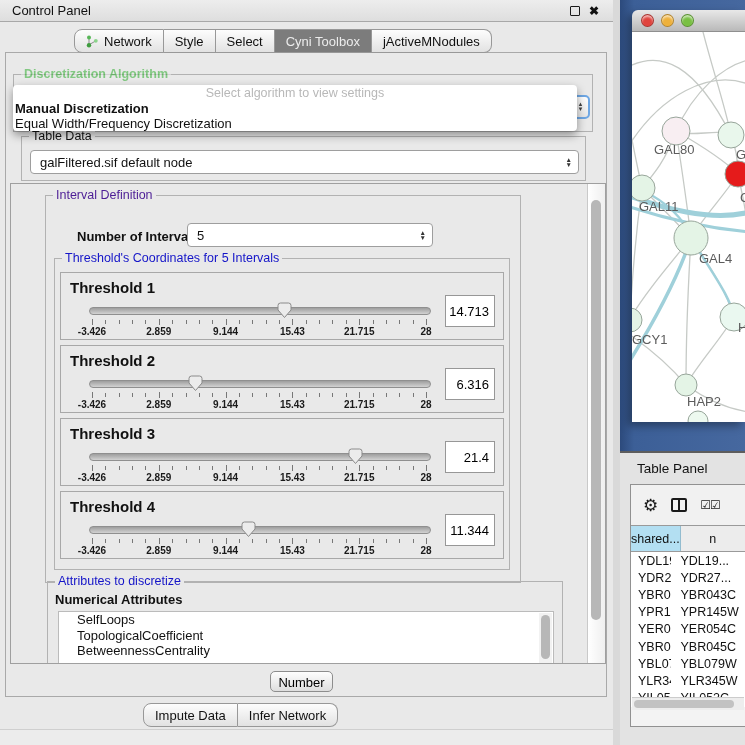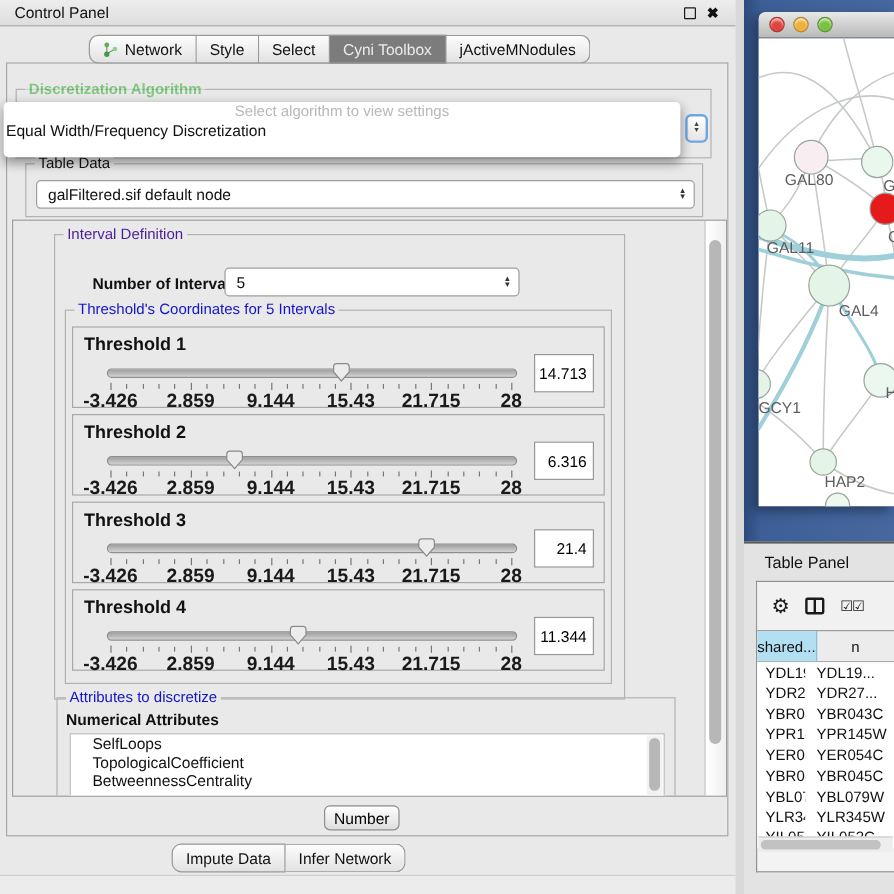--- a/index.html
+++ b/index.html
@@ -40,7 +40,7 @@
               z-index:2;display:flex;flex-direction:column;align-items:center;justify-content:center;
               font-size:6px;line-height:5px;color:#444}
   
-  .popup{position:absolute;left:3px;top:85px;width:564px;height:46px;background:#fff;
+  .popup{position:absolute;left:13px;top:85px;width:564px;height:46px;background:#fff;
          border-radius:4px;box-shadow:0 4px 10px rgba(0,0,0,.4);z-index:10;padding-top:1px;box-sizing:border-box}
   .popup .prompt{font-size:12.5px;color:#b8b8b8;text-align:center;height:15px;line-height:14px}
   .popup .opt{font-size:13px;height:15px;line-height:15px;padding-left:2px}

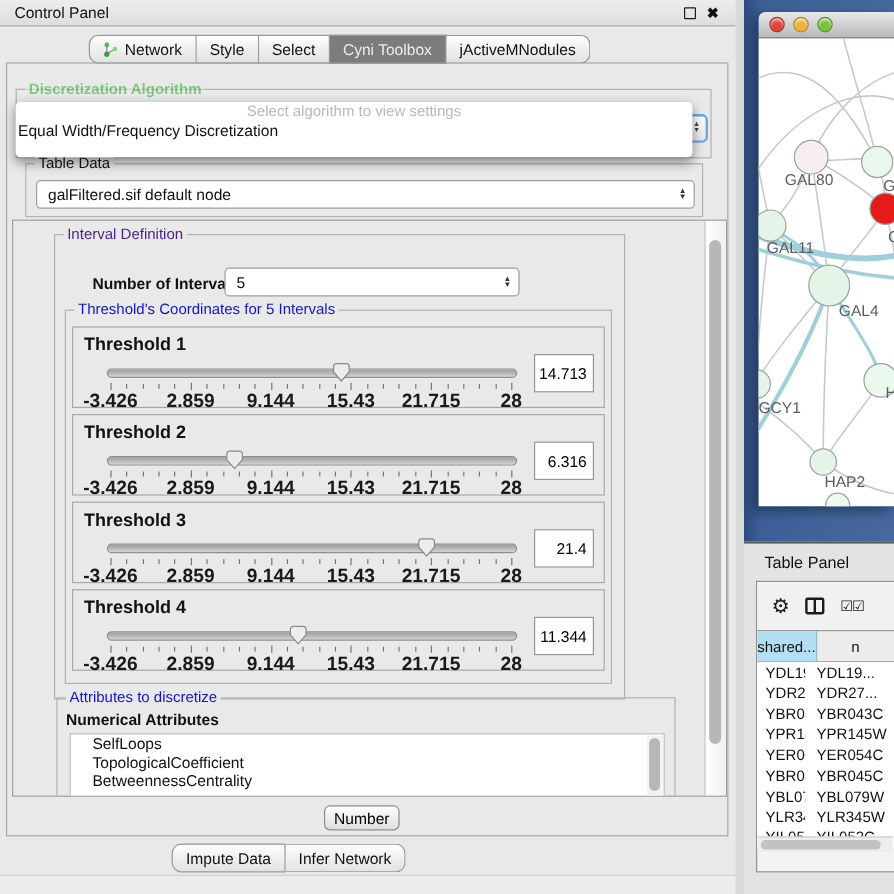--- a/index.html
+++ b/index.html
@@ -164,6 +164,7 @@
 
   <div class="popup">
     <div class="prompt">Select algorithm to view settings</div>
+    <div class="opt selected">Manual Discretization</div>
     <div class="opt">Equal Width/Frequency Discretization</div>
   </div>
 

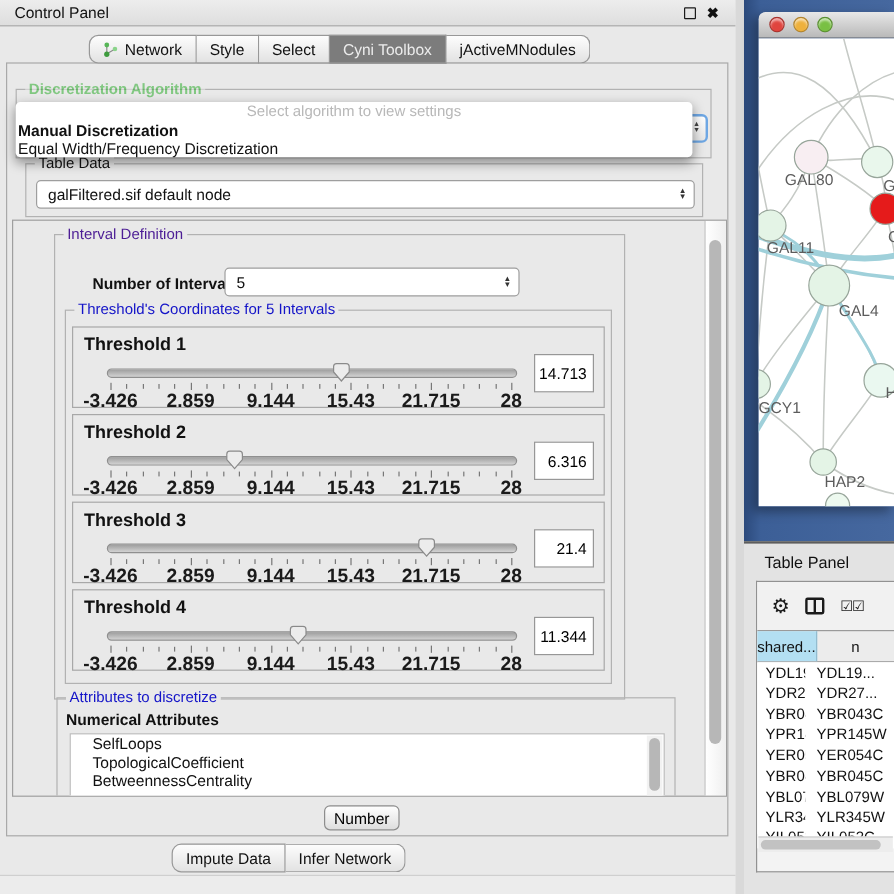--- a/index.html
+++ b/index.html
@@ -62,7 +62,7 @@
   .tick{position:absolute;width:1px;background:#777}
   .tick.minor{top:15px;height:4px}
   .tick.major{top:14px;height:6px}
-  .tlabel{position:absolute;top:21px;transform:translateX(-50%);font-size:16px;font-weight:bold;
+  .tlabel{position:absolute;top:21px;transform:translateX(-50%);font-size:10px;font-weight:bold;
           color:#1a1a1a;white-space:nowrap}
   .thumb{position:absolute;top:-3px;margin-left:-8.5px;width:17px;height:17px}
   .vbox{position:absolute;right:8px;top:22px;width:50px;height:32px;box-sizing:border-box;background:#fff;

